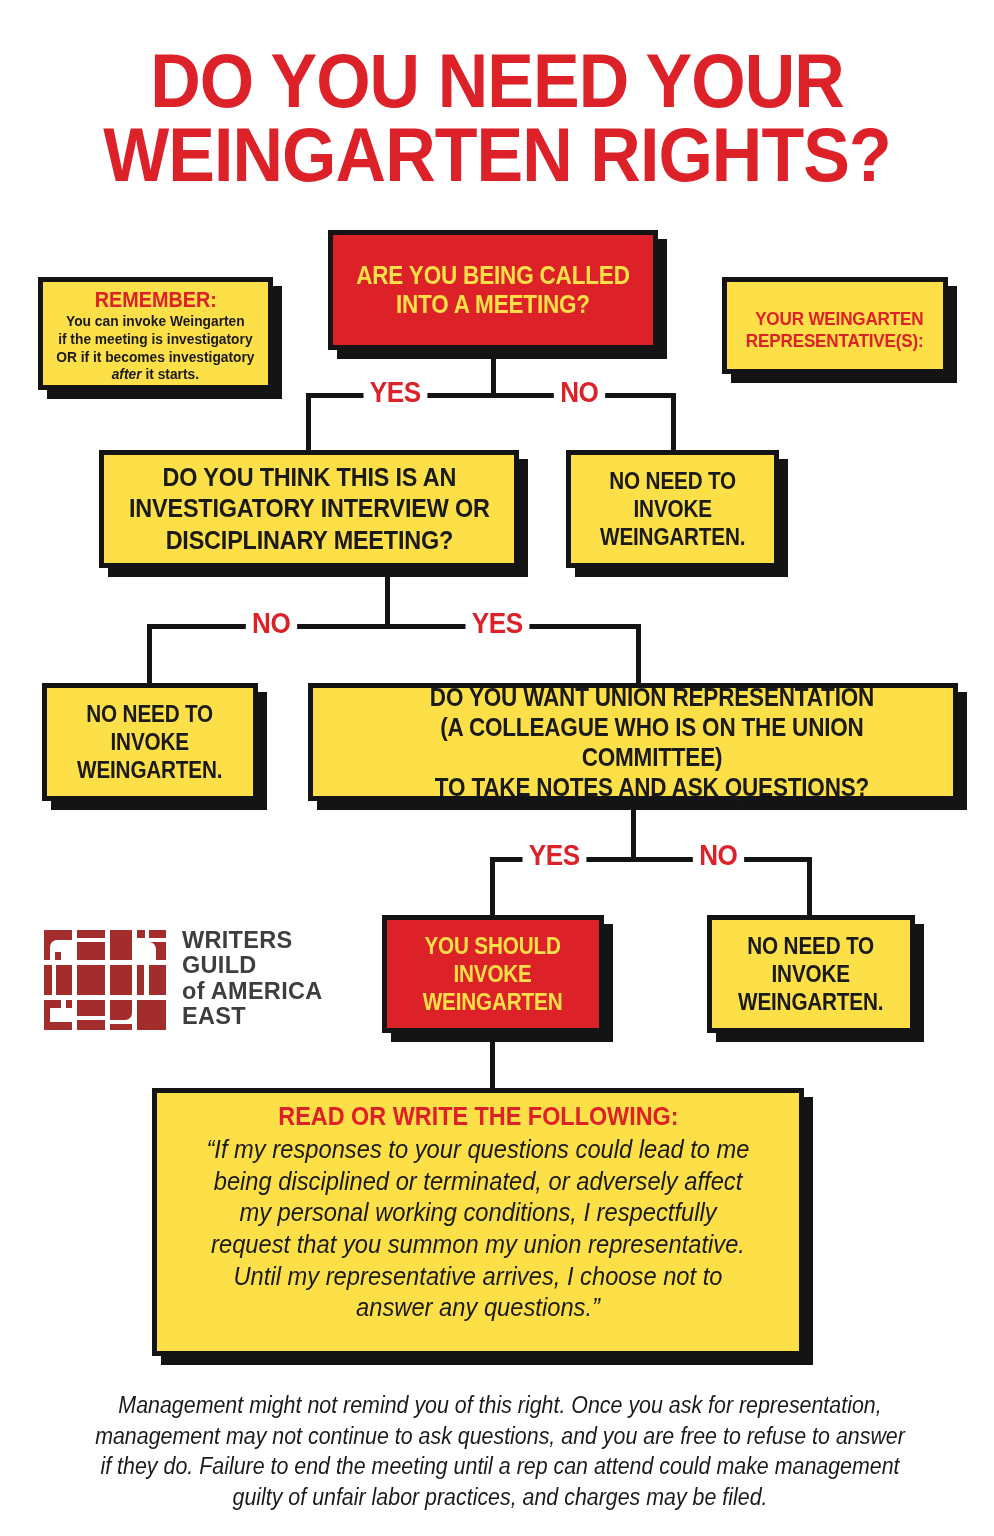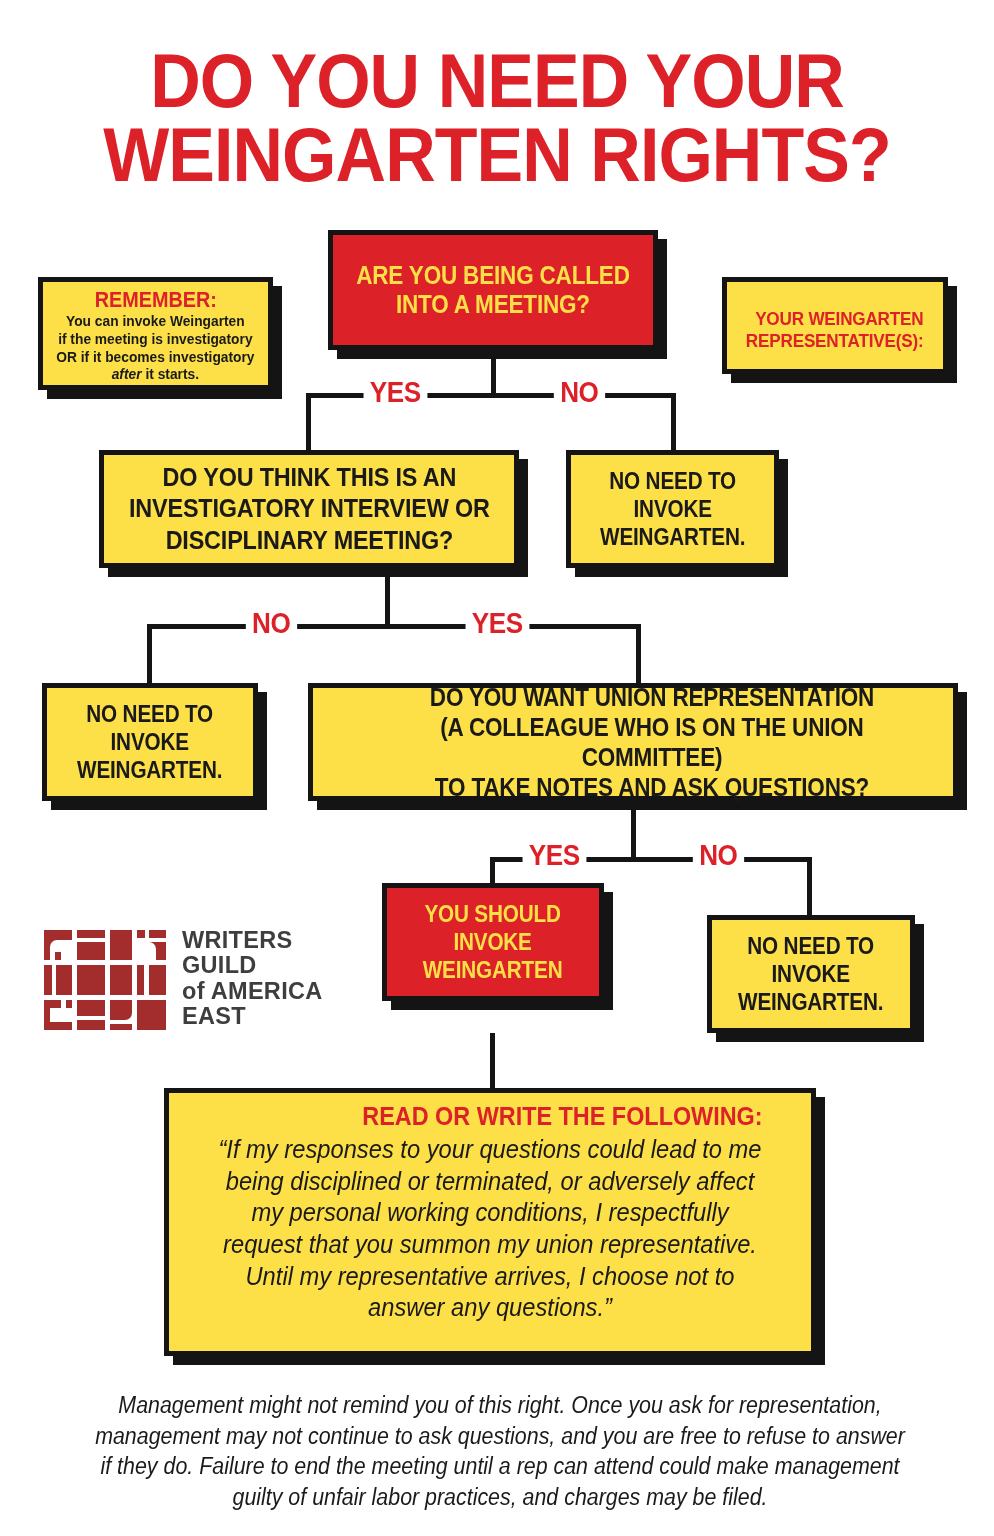--- a/index.html
+++ b/index.html
@@ -118,7 +118,7 @@
     font-size: 25px; line-height: 1.2; padding-left: 38px;
   }
   #box-should-invoke {
-    left: 382px; top: 883px; width: 222px; height: 118px;
+    left: 382px; top: 915px; width: 222px; height: 118px;
     font-size: 23px; line-height: 1.22;
   }
   #box-noneed-3 {

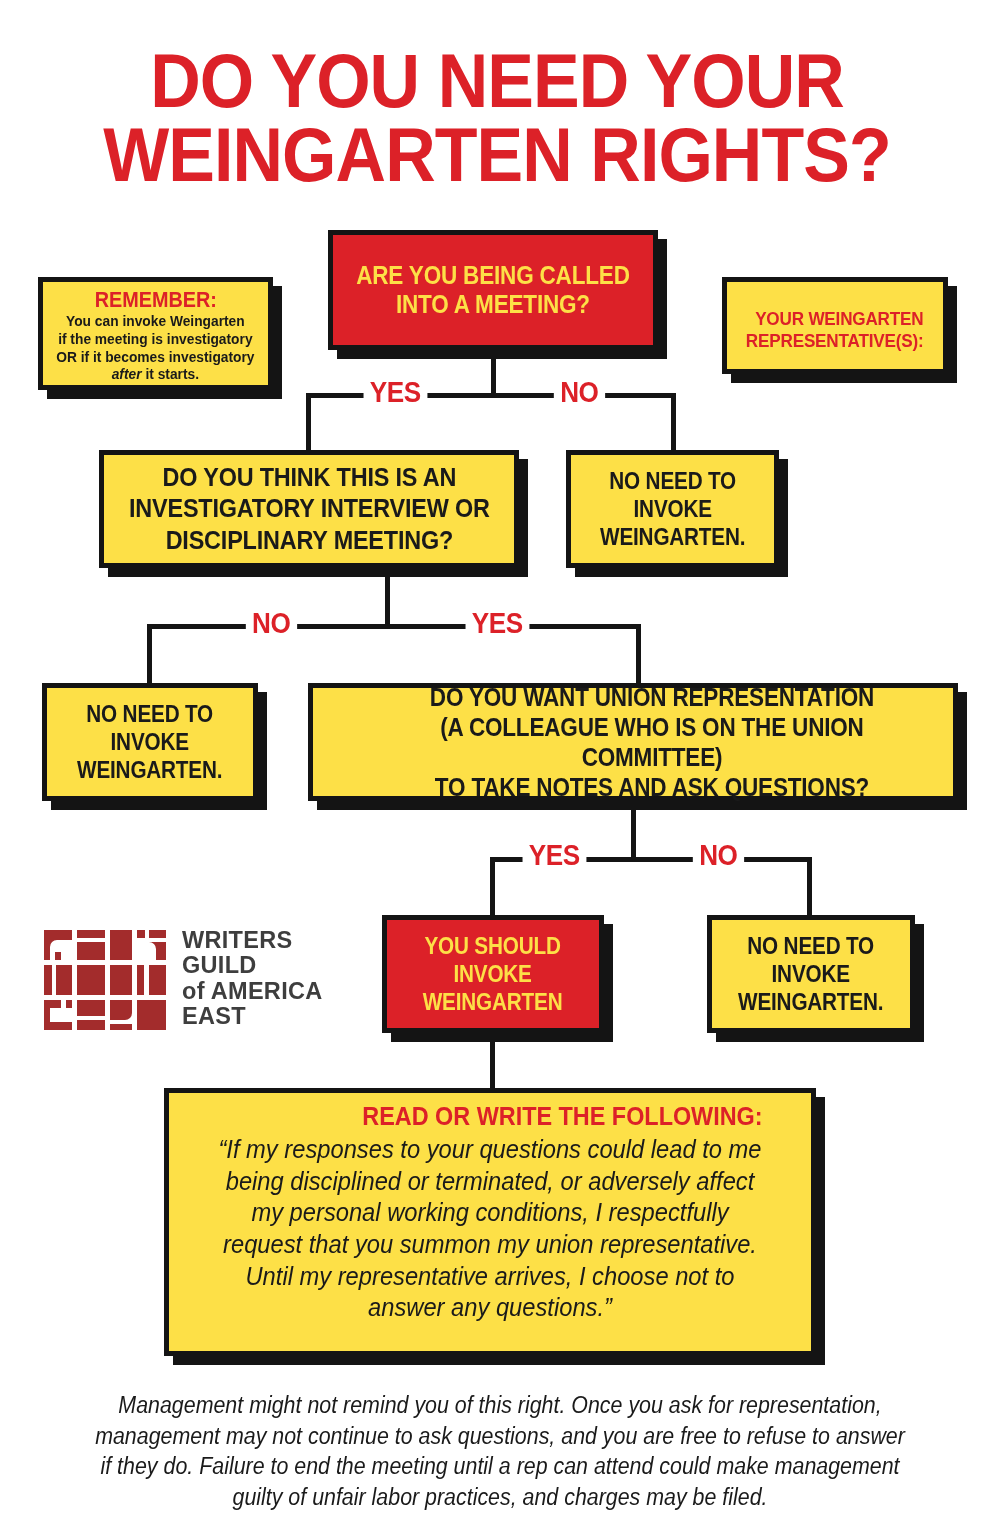--- a/index.html
+++ b/index.html
@@ -127,10 +127,9 @@
   }
 
   #box-script {
-    left: 164px; top: 1088px; width: 652px; height: 268px;
+    left: 152px; top: 1088px; width: 652px; height: 268px;
     padding: 8px 26px 12px;
     justify-content: flex-start;
-    align-items: flex-end;
   }
   #box-script .script-head {
     color: #DC2128;

